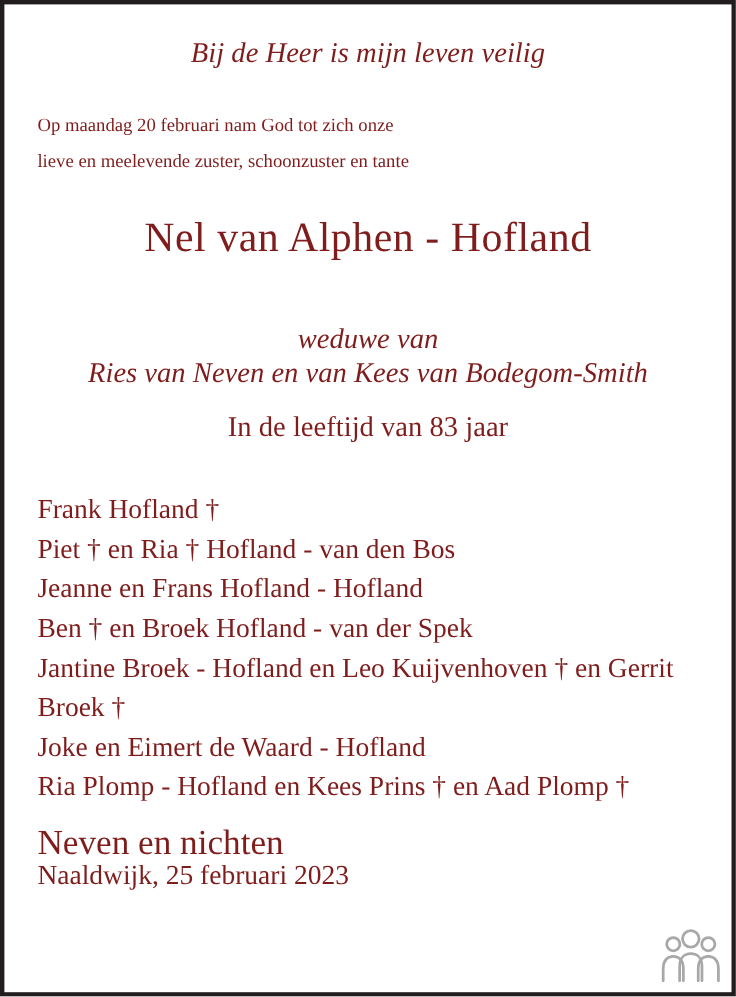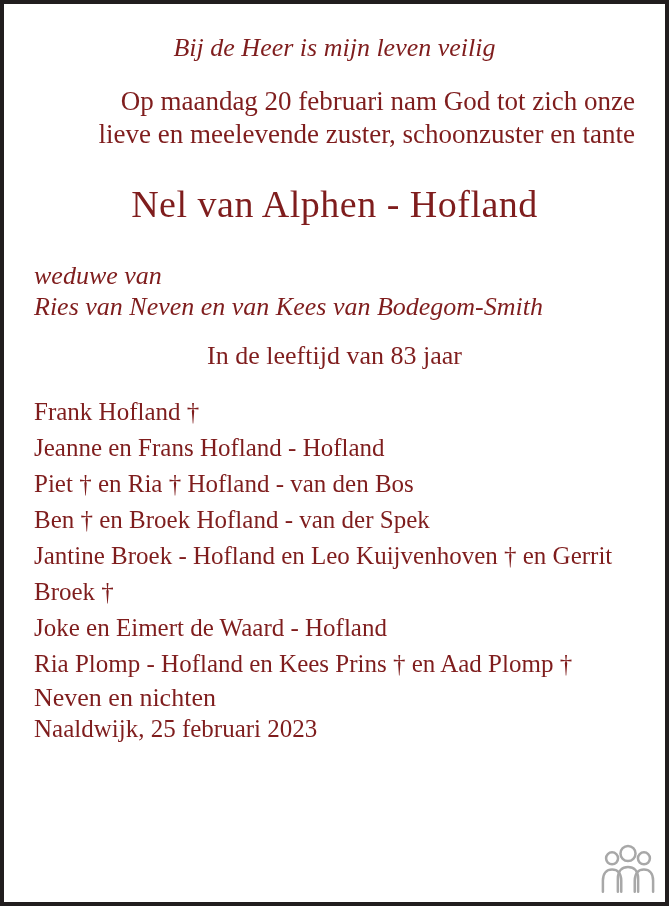--- a/index.html
+++ b/index.html
@@ -28,10 +28,10 @@
     text-align: center;
   }
   .intro {
-    margin-top: 22px;
-    font-size: 27px;
+    margin-top: 34px;
+    font-size: 17px;
     line-height: 33px;
-    text-align: right;
+    text-align: left;
   }
   .name {
     margin: 30px 0 0 0;

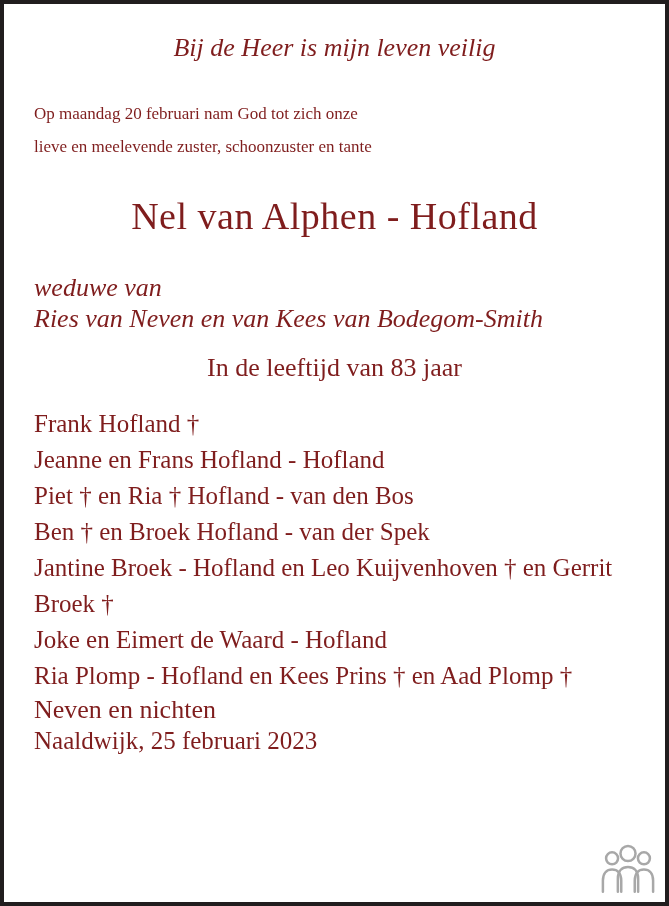--- a/index.html
+++ b/index.html
@@ -42,11 +42,11 @@
     letter-spacing: 0.5px;
   }
   .widow {
-    margin-top: 33px;
+    margin-top: 53px;
     font-style: italic;
     font-size: 26px;
     line-height: 31px;
-    text-align: left;
+    text-align: center;
   }
   .age {
     margin-top: 18px;

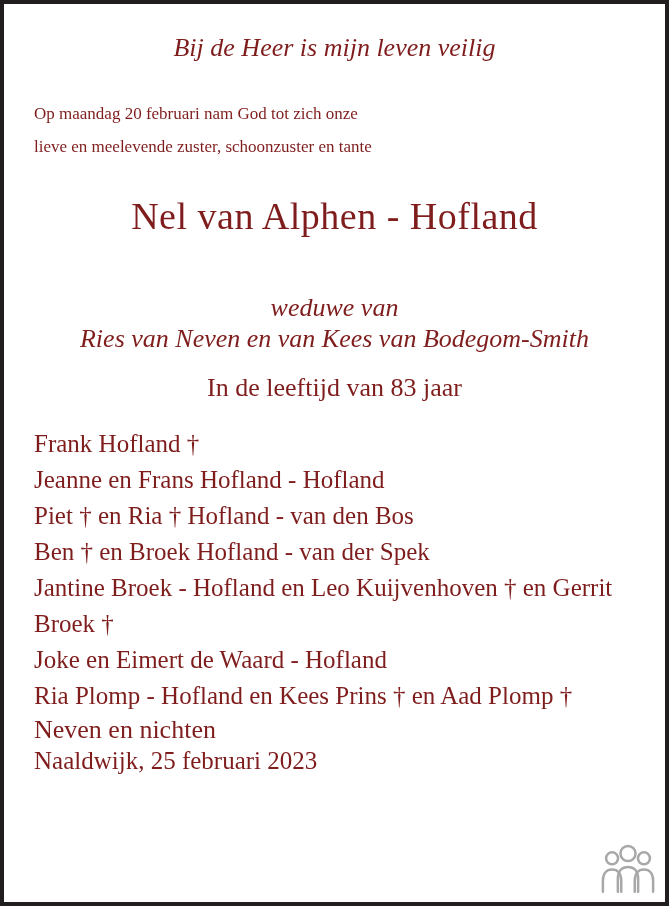--- a/index.html
+++ b/index.html
@@ -55,7 +55,7 @@
     text-align: center;
   }
   .relatives {
-    margin-top: 23px;
+    margin-top: 43px;
     font-size: 25px;
     line-height: 36px;
     text-align: left;

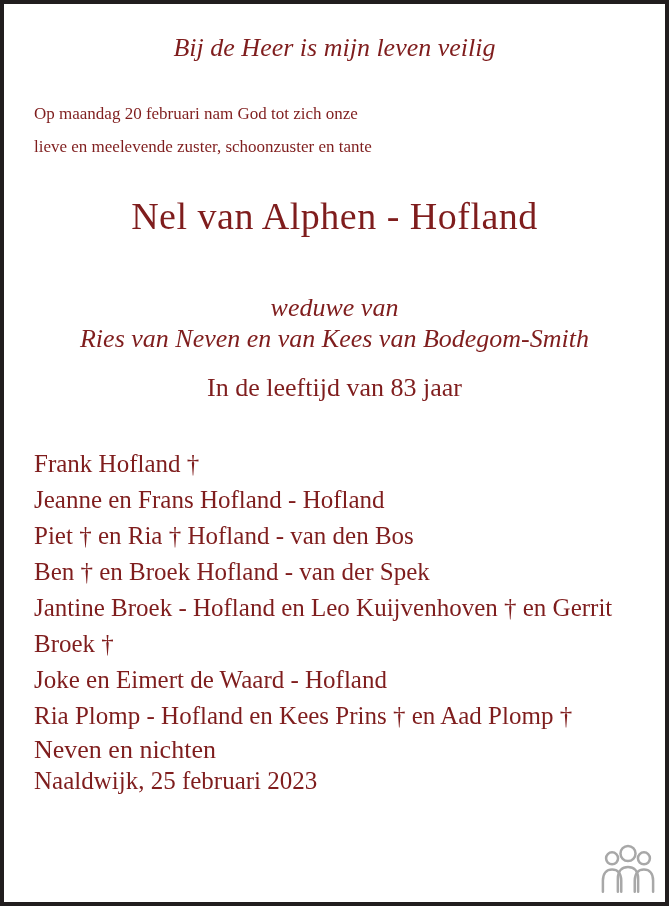--- a/index.html
+++ b/index.html
@@ -101,8 +101,8 @@
 
     <div class="relatives">
       <div>Frank Hofland †</div>
+      <div>Piet † en Ria † Hofland - van den Bos</div>
       <div>Jeanne en Frans Hofland - Hofland</div>
-      <div>Piet † en Ria † Hofland - van den Bos</div>
       <div>Ben † en Broek Hofland - van der Spek</div>
       <div>Jantine Broek - Hofland en Leo Kuijvenhoven † en Gerrit Broek †</div>
       <div>Joke en Eimert de Waard - Hofland</div>

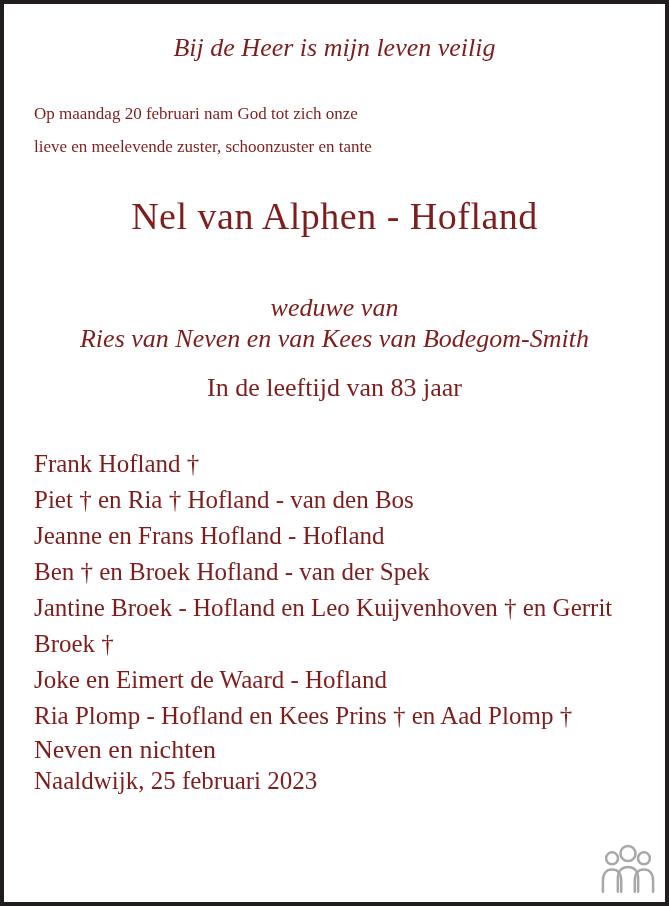--- a/index.html
+++ b/index.html
@@ -61,7 +61,8 @@
     text-align: left;
   }
   .closing {
-    font-size: 26px;
+    margin-top: 16px;
+    font-size: 32px;
     line-height: 31px;
   }
   .placedate {

